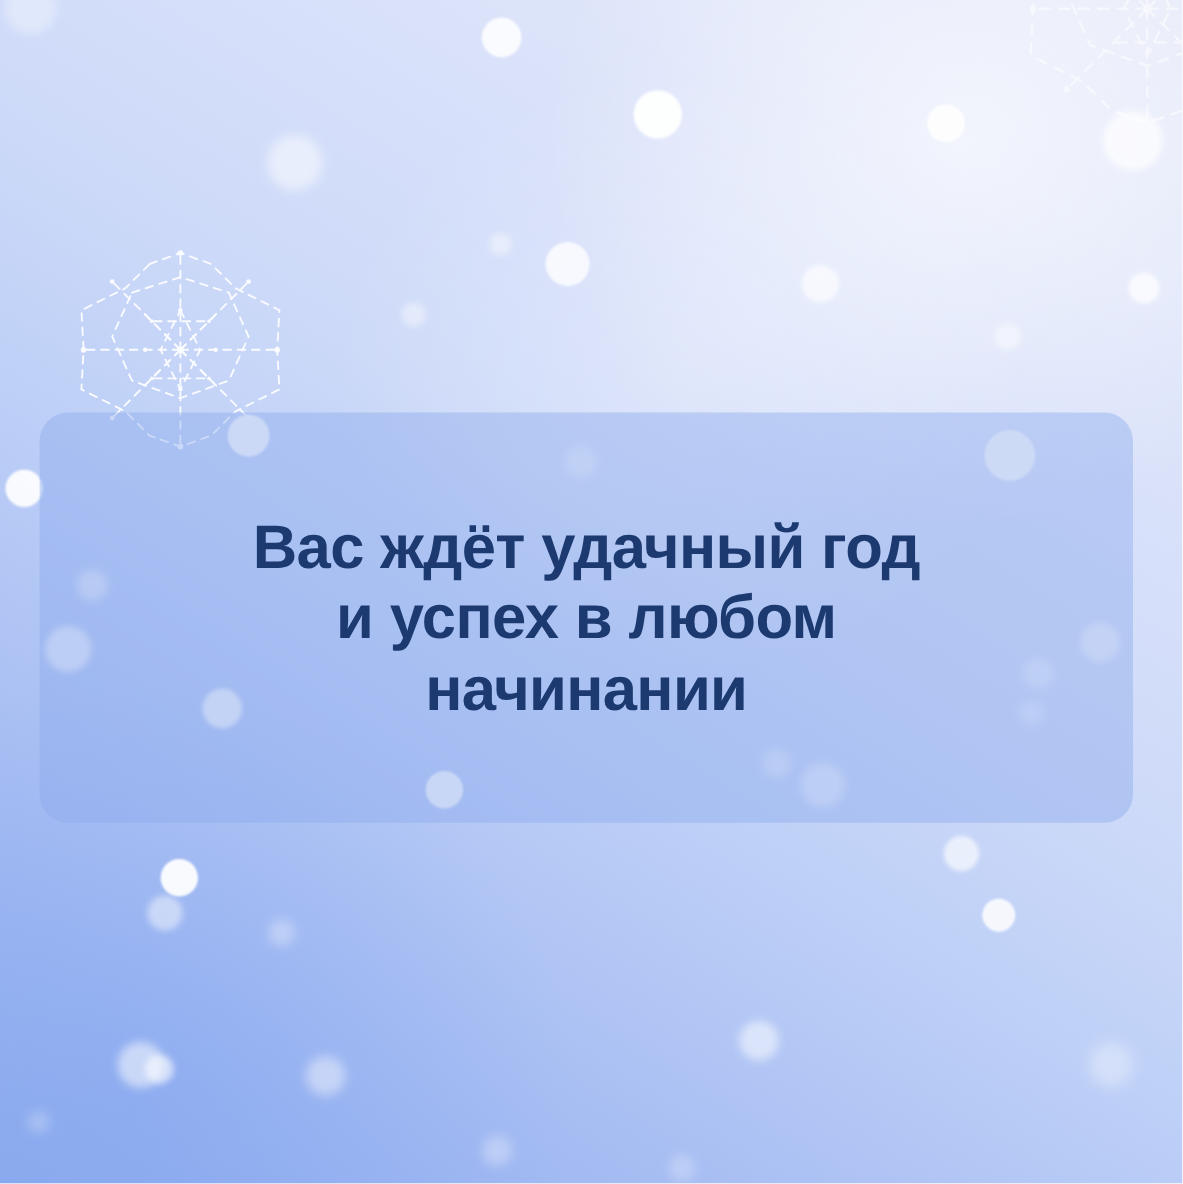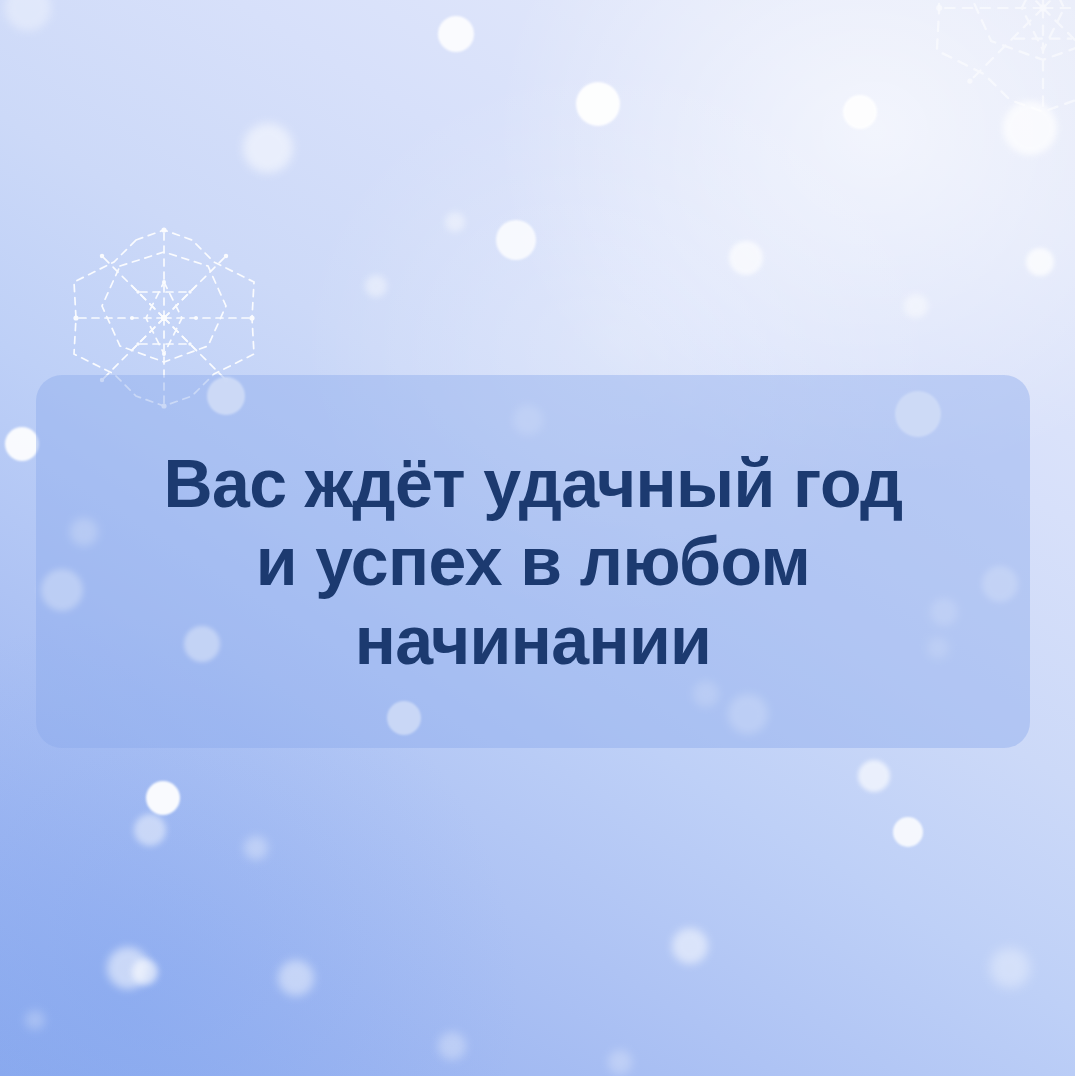--- a/index.html
+++ b/index.html
@@ -83,7 +83,7 @@
     width: 100%;
     text-align: center;
     color: #1c3a70;
-    font-size: 68px;
+    font-size: 56px;
     line-height: 1.15;
     font-weight: 700;
     letter-spacing: -0.6px;

